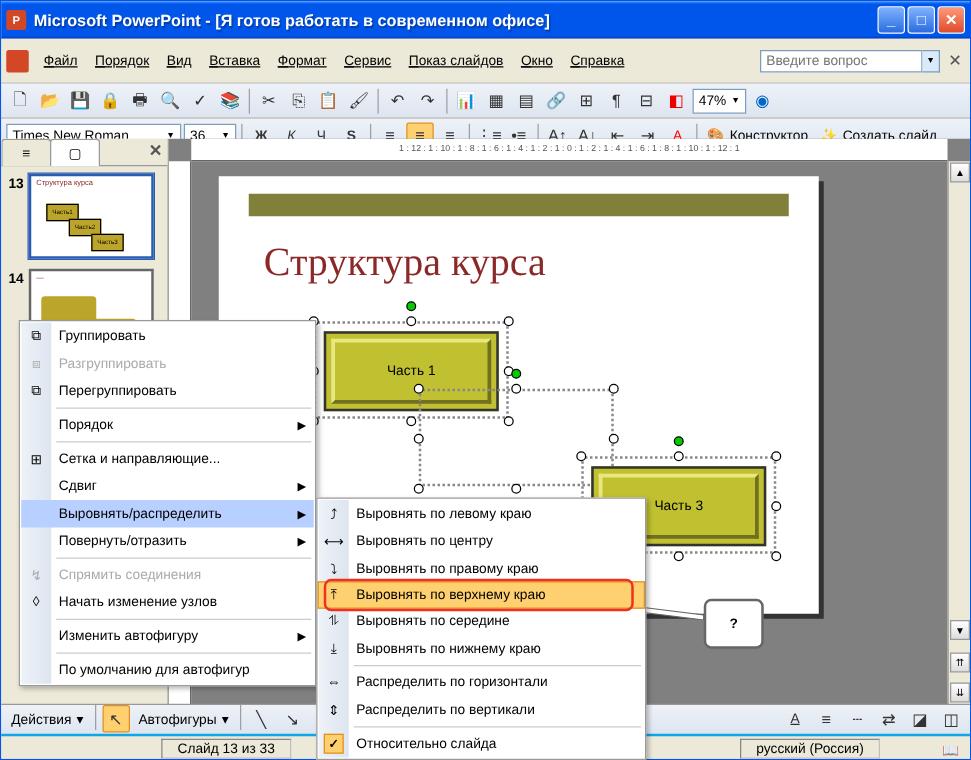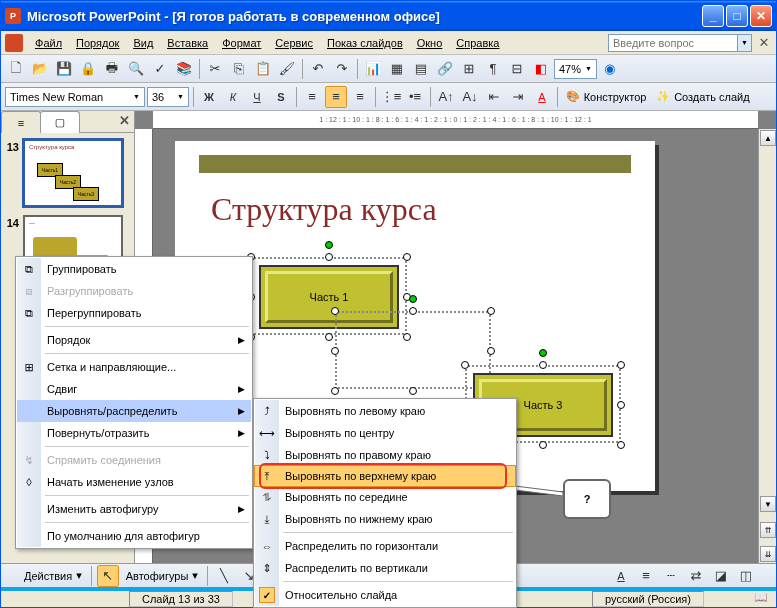--- a/index.html
+++ b/index.html
@@ -12,7 +12,7 @@
 .titlebar .win-btn{width:22px;height:22px;border:1px solid #fff;border-radius:3px;display:flex;align-items:center;justify-content:center;color:#fff;font-weight:bold;font-size:12px}
 .win-btn.min,.win-btn.max{background:linear-gradient(to bottom,#7fb3ff,#2a6ce0)}
 .win-btn.close{background:linear-gradient(to bottom,#ff9a7a,#e04a2a)}
-.menubar{height:24px;background:#ece9d8;display:flex;align-items:center;padding:2px 4px;gap:2px;border-bottom:1px solid #c0c0c0}
+.menubar{height:36px;background:#ece9d8;display:flex;align-items:center;padding:2px 4px;gap:2px;border-bottom:1px solid #c0c0c0}
 .menubar .mb-icon{width:18px;height:18px;background:#d24726;border-radius:2px;margin-right:4px}
 .menubar .mitem{padding:2px 6px;text-decoration:underline;text-decoration-color:transparent}
 .menubar .mitem::first-letter{text-decoration:underline}

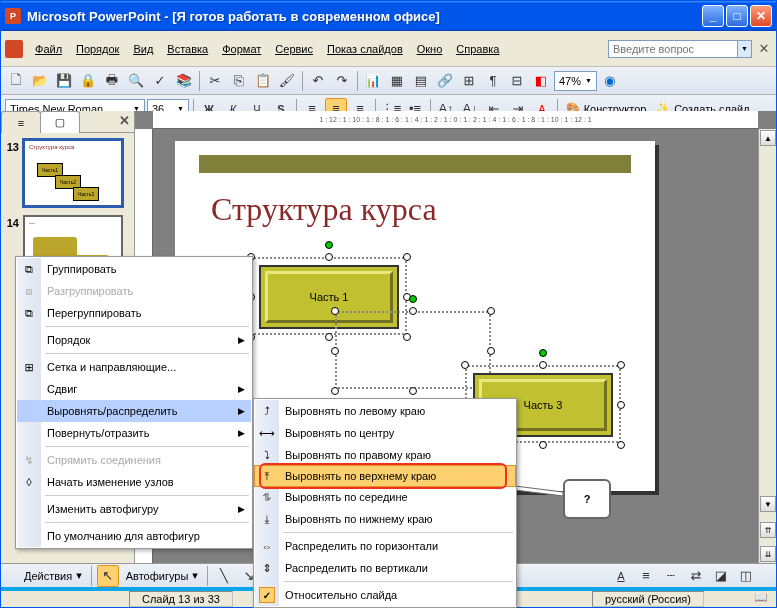--- a/index.html
+++ b/index.html
@@ -70,7 +70,7 @@
 .callout-highlight{position:absolute;left:258px;top:462px;width:248px;height:26px;border:2px solid #f03020;border-radius:6px;z-index:101;pointer-events:none}
 .callout-q{position:absolute;left:562px;top:478px;width:48px;height:40px;background:#fff;border:2px solid #666;border-radius:6px;display:flex;align-items:center;justify-content:center;font-size:20px;font-weight:bold;z-index:99}
 .callout-tail{position:absolute;left:506px;top:481px;width:60px;height:14px;z-index:99}
-.bottom-toolbar{position:absolute;bottom:20px;left:0;right:0;height:24px;background:linear-gradient(to bottom,#eef2f8,#dde5f0);border-top:1px solid #999;display:flex;align-items:center;padding:0 19px;gap:3px}
+.bottom-toolbar{position:absolute;bottom:20px;left:0;right:0;height:24px;background:linear-gradient(to bottom,#eef2f8,#dde5f0);border-top:1px solid #999;display:flex;padding:0 4px;gap:3px}
 .statusbar{position:absolute;bottom:0;left:0;right:0;height:20px;background:#ece9d8;border-top:4px solid #0ea5e9;display:flex;align-items:flex-start;padding:0 8px;font-size:11px}
 .statusbar .scell{border:1px solid #c0c0c0;border-top-color:#888;border-left-color:#888;padding:1px 12px;margin-right:4px}
 .u{text-decoration:underline}

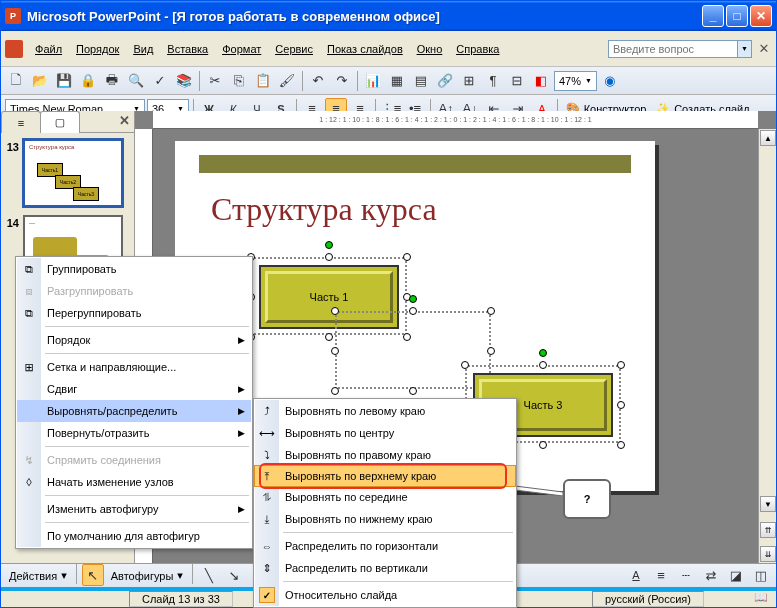--- a/index.html
+++ b/index.html
@@ -71,7 +71,7 @@
 .callout-q{position:absolute;left:562px;top:478px;width:48px;height:40px;background:#fff;border:2px solid #666;border-radius:6px;display:flex;align-items:center;justify-content:center;font-size:20px;font-weight:bold;z-index:99}
 .callout-tail{position:absolute;left:506px;top:481px;width:60px;height:14px;z-index:99}
 .bottom-toolbar{position:absolute;bottom:20px;left:0;right:0;height:24px;background:linear-gradient(to bottom,#eef2f8,#dde5f0);border-top:1px solid #999;display:flex;padding:0 4px;gap:3px}
-.statusbar{position:absolute;bottom:0;left:0;right:0;height:20px;background:#ece9d8;border-top:4px solid #0ea5e9;display:flex;align-items:flex-start;padding:0 8px;font-size:11px}
+.statusbar{position:absolute;bottom:0;left:0;right:0;height:20px;background:#ece9d8;border-top:2px solid #0ea5e9;display:flex;align-items:flex-end;padding:0 8px;font-size:11px}
 .statusbar .scell{border:1px solid #c0c0c0;border-top-color:#888;border-left-color:#888;padding:1px 12px;margin-right:4px}
 .u{text-decoration:underline}
 </style>

